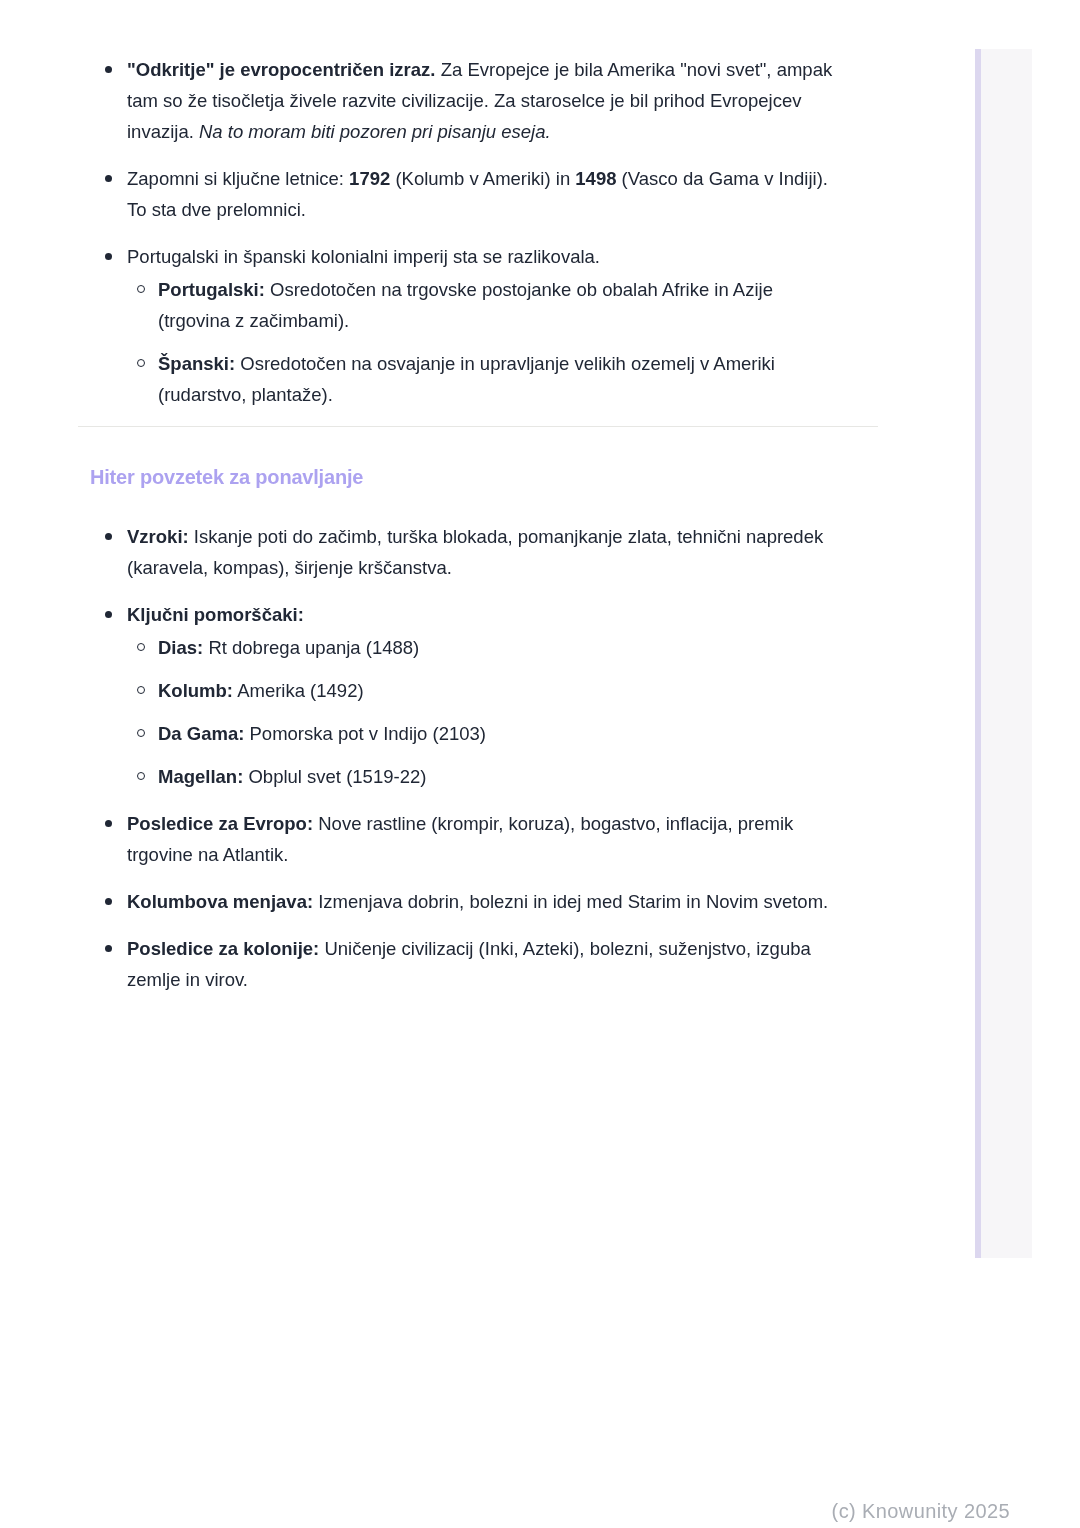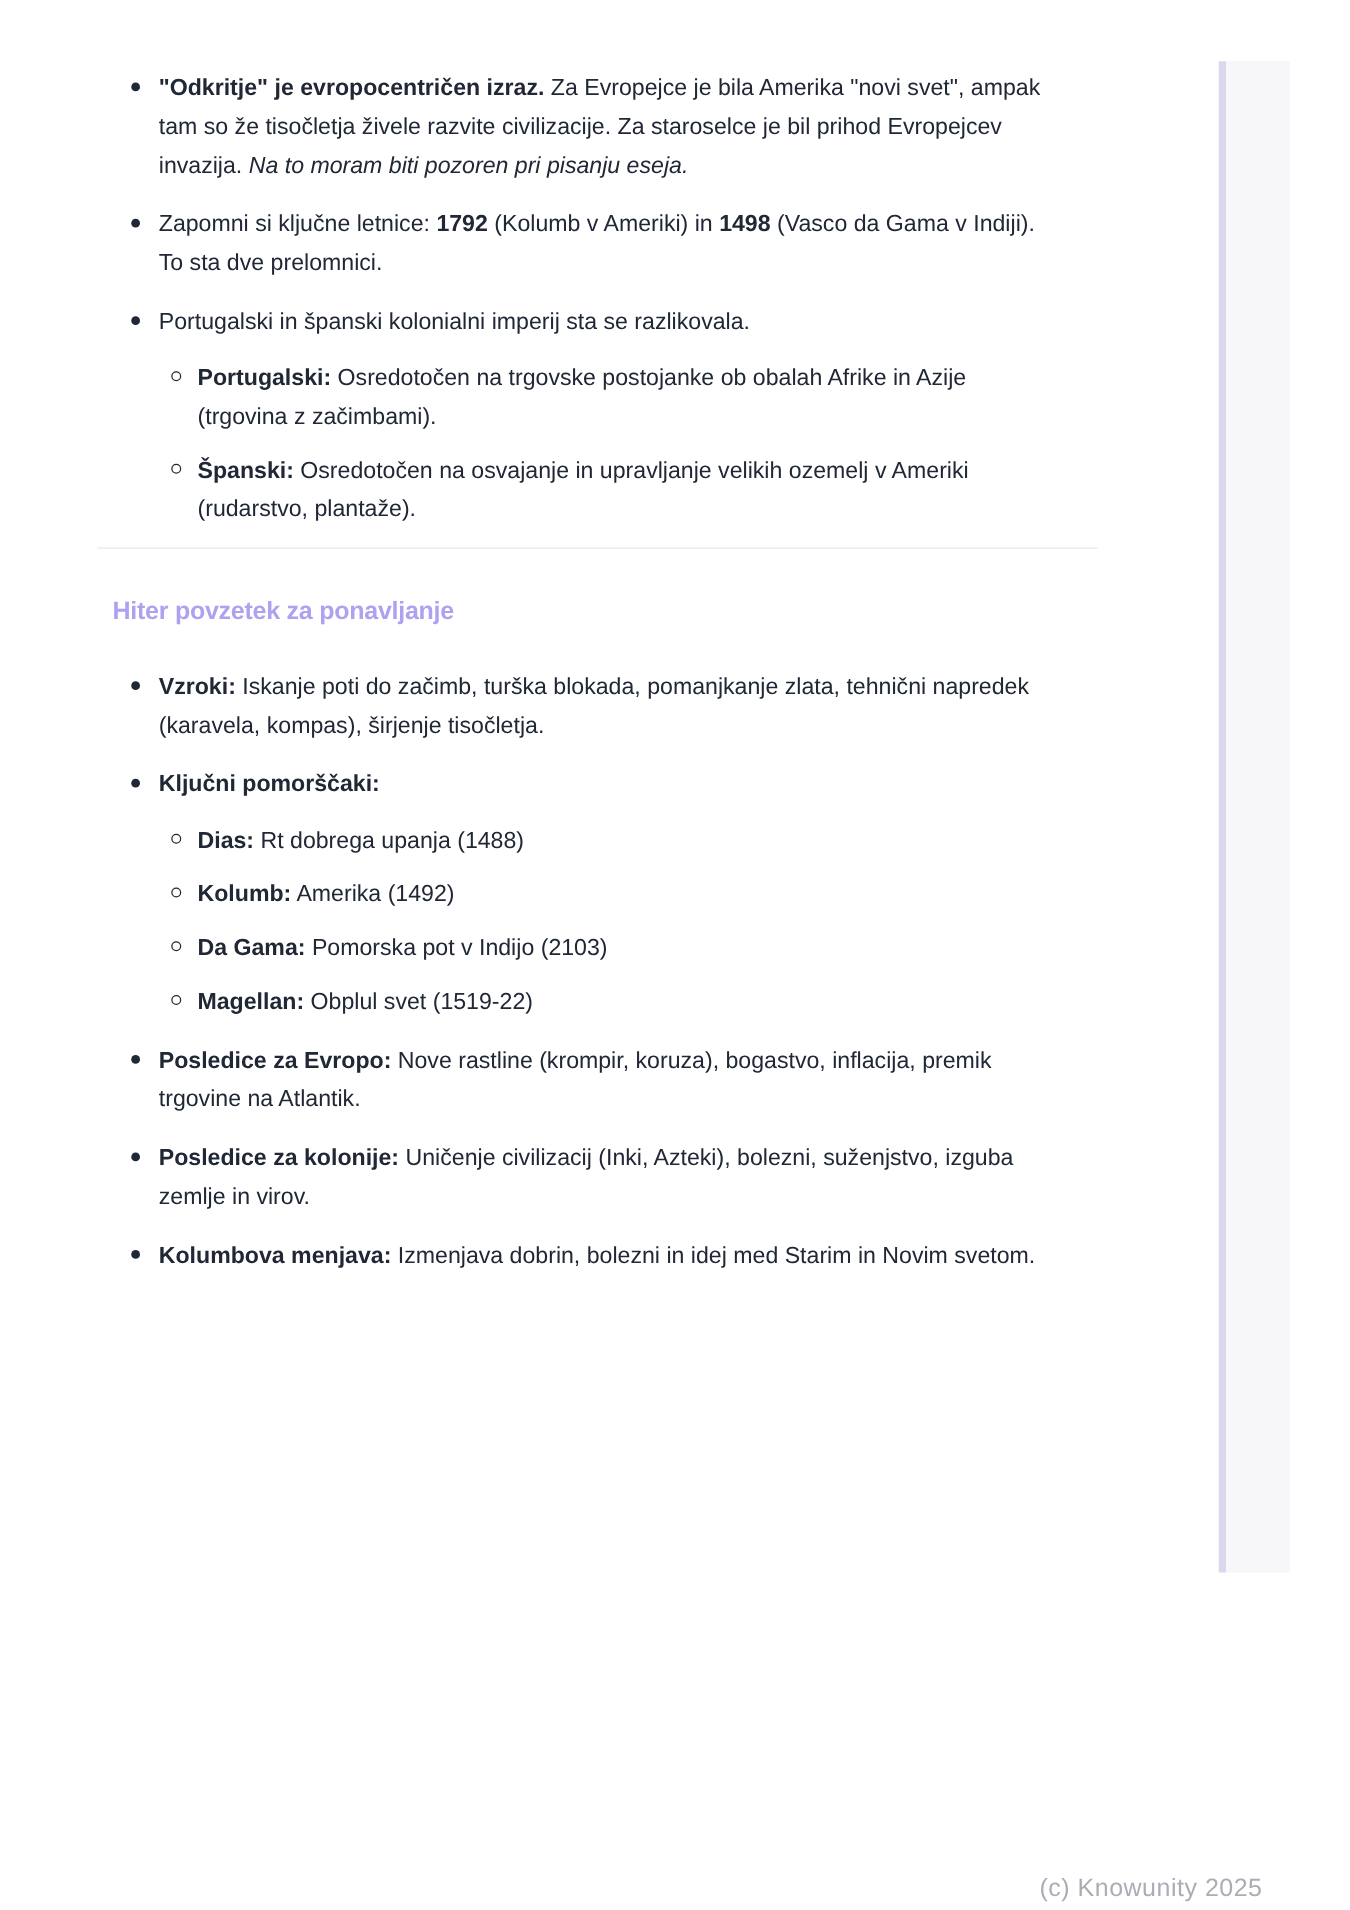--- a/index.html
+++ b/index.html
@@ -51,7 +51,7 @@
   }
   .sub-list {
     list-style: none;
-    margin: 14px 0 0 0;
+    margin: 2px 0 0 0;
     padding: 0 0 0 31px;
   }
   .sub-list > li {

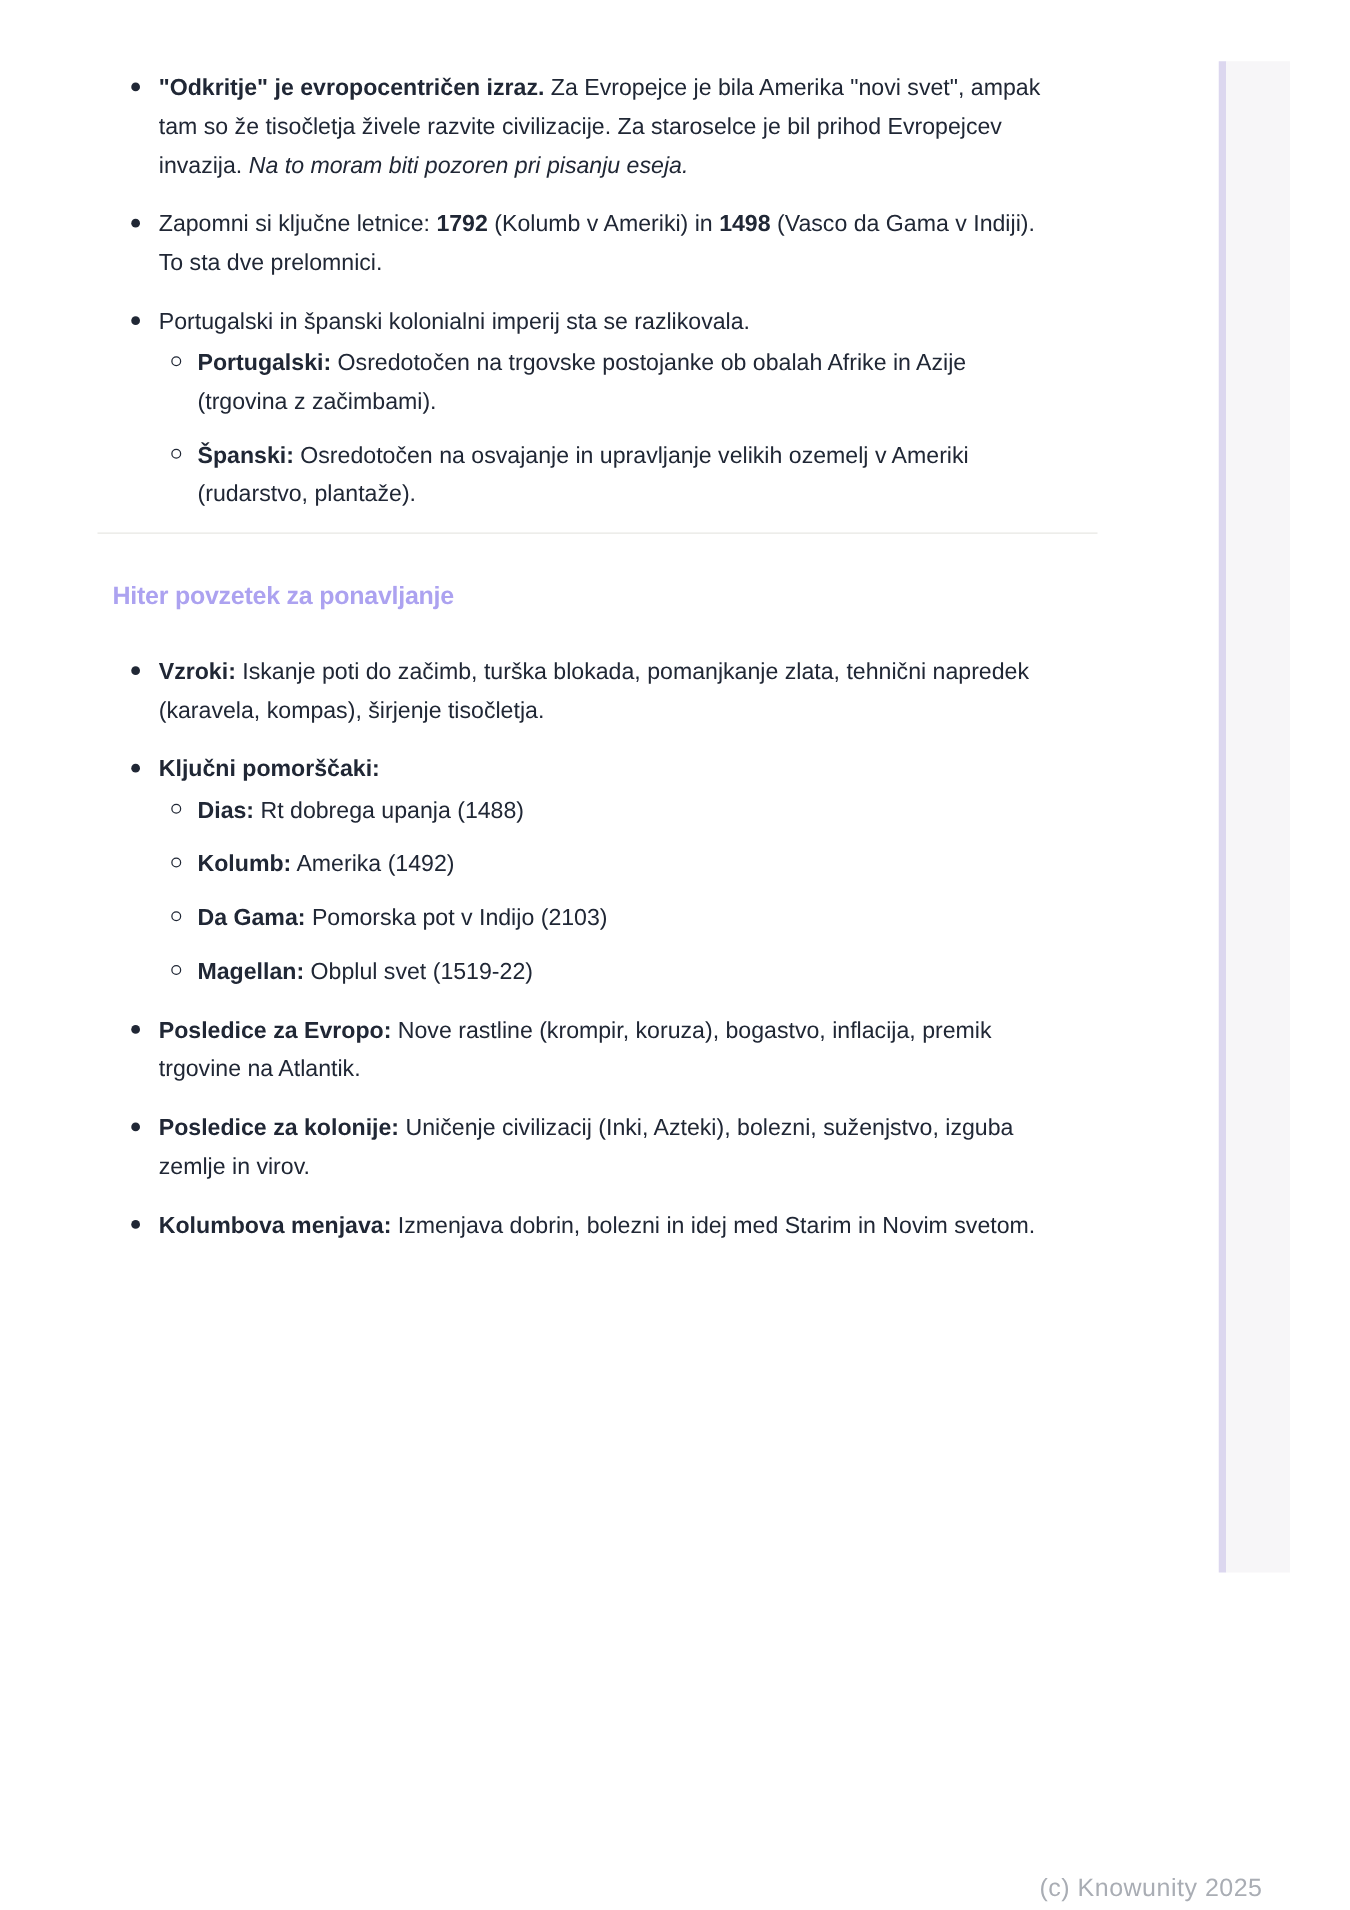--- a/index.html
+++ b/index.html
@@ -129,7 +129,7 @@
   <h2 class="summary-heading">Hiter povzetek za ponavljanje</h2>
 
   <ul class="note-list">
-      <li><strong>Vzroki:</strong><span> Iskanje poti do začimb, turška blokada, pomanjkanje zlata, tehnični napredek (karavela, kompas), širjenje tisočletja.</span></li>
+      <li><strong>Vzroki:</strong><span> Iskanje poti do začimb, turška blokada, pomanjkanje zlata, tehnični napredek (karavela, kompas), širjenje krščanstva.</span></li>
       <li><strong>Ključni pomorščaki:</strong><ul class="sub-list">
           <li><strong>Dias:</strong><span> Rt dobrega upanja (1488)</span></li>
           <li><strong>Kolumb:</strong><span> Amerika (1492)</span></li>

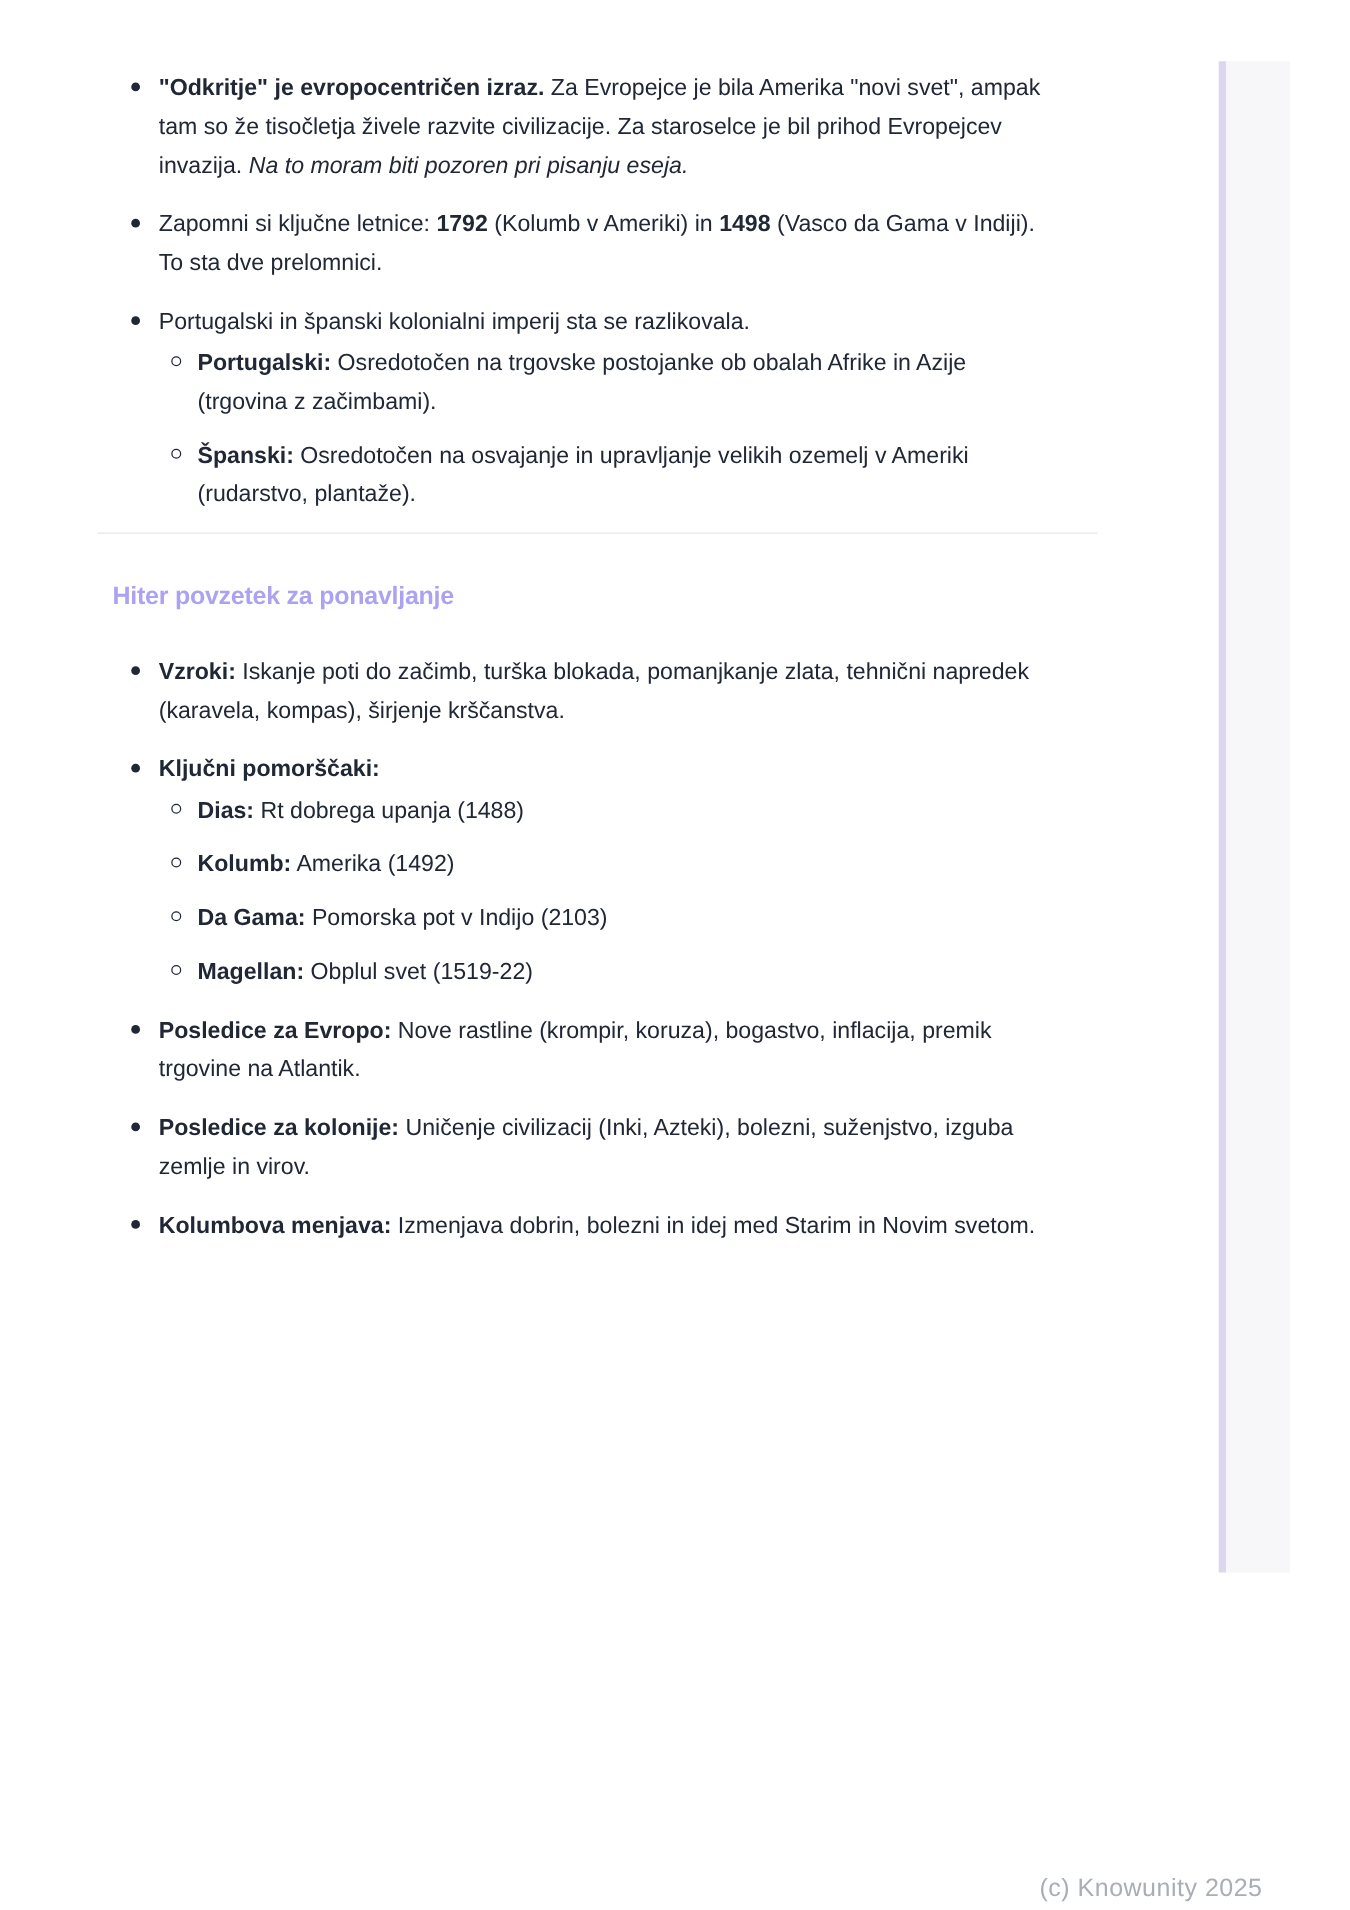--- a/index.html
+++ b/index.html
@@ -137,8 +137,8 @@
           <li><strong>Magellan:</strong><span> Obplul svet (1519-22)</span></li>
         </ul></li>
       <li><strong>Posledice za Evropo:</strong><span> Nove rastline (krompir, koruza), bogastvo, inflacija, premik trgovine na Atlantik.</span></li>
+      <li><strong>Kolumbova menjava:</strong><span> Izmenjava dobrin, bolezni in idej med Starim in Novim svetom.</span></li>
       <li><strong>Posledice za kolonije:</strong><span> Uničenje civilizacij (Inki, Azteki), bolezni, suženjstvo, izguba zemlje in virov.</span></li>
-      <li><strong>Kolumbova menjava:</strong><span> Izmenjava dobrin, bolezni in idej med Starim in Novim svetom.</span></li>
     </ul>
 </div>
 

